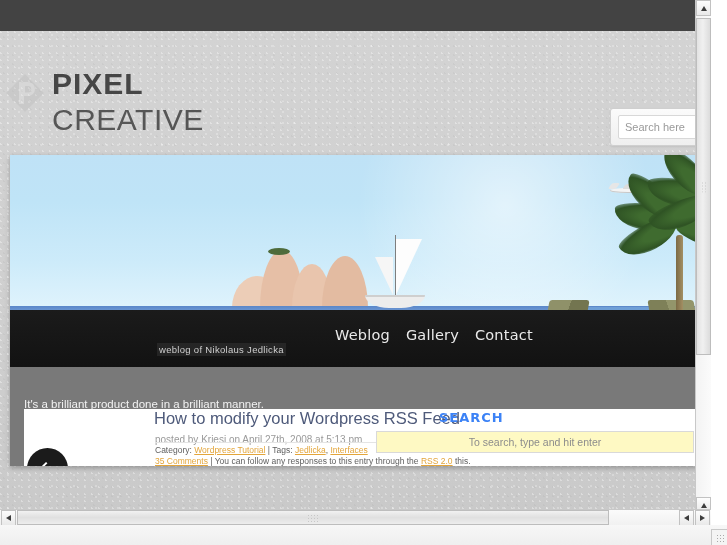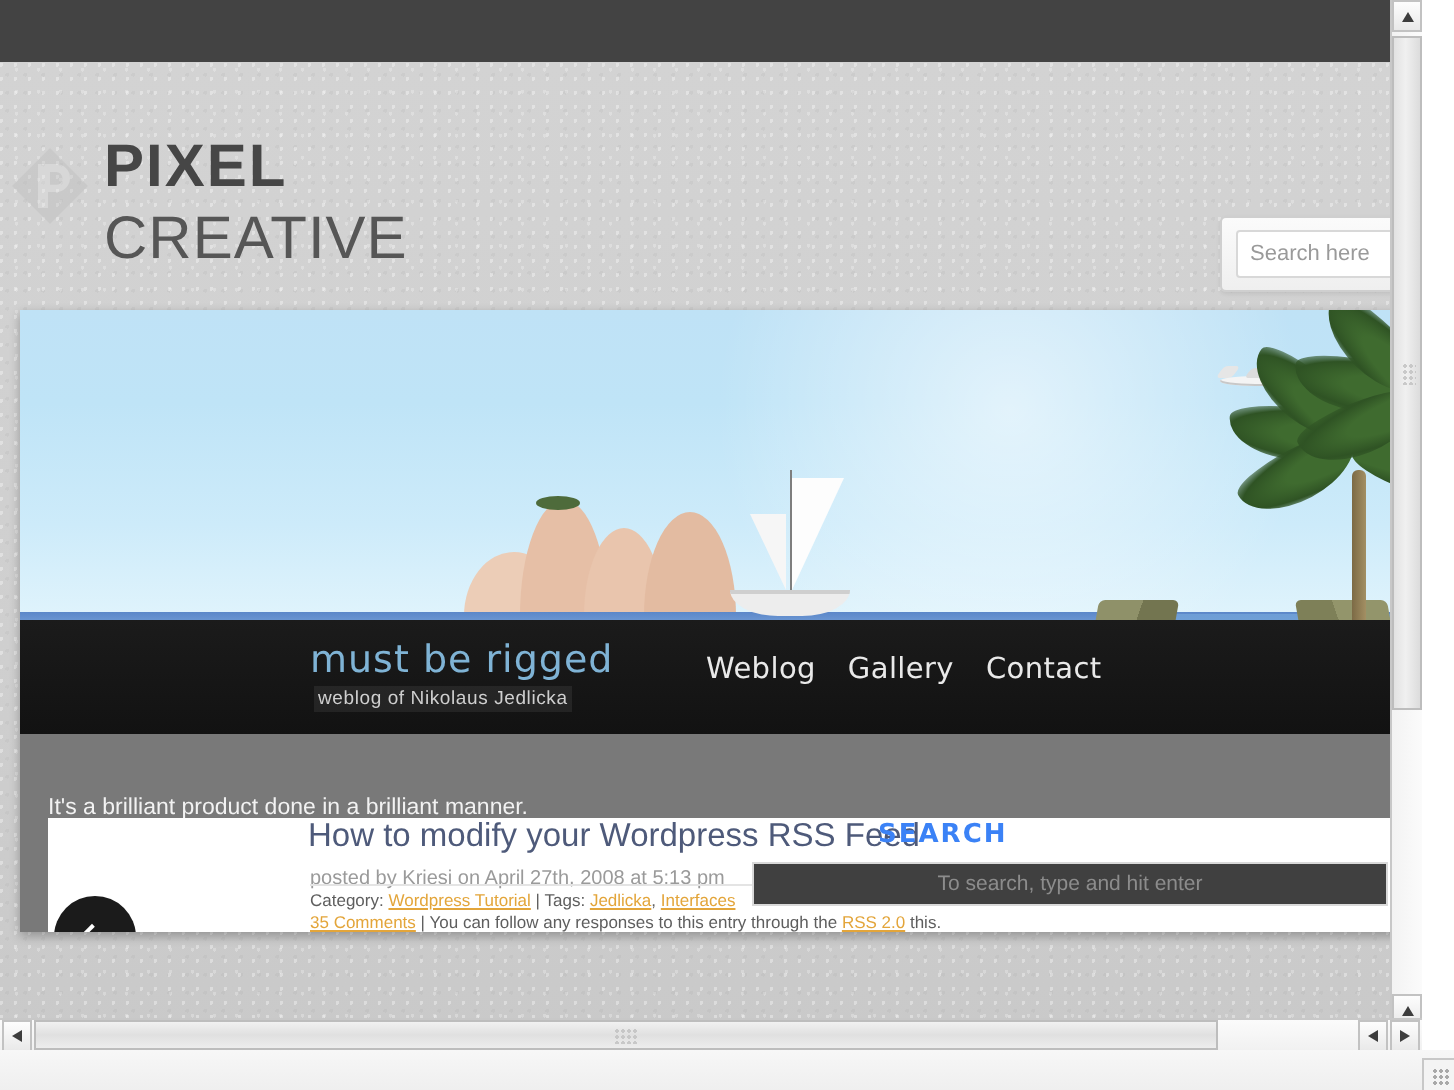--- a/index.html
+++ b/index.html
@@ -669,7 +669,6 @@
       </div>
 
       <div class="site-navbar">
-        <div class="mbr-logo">must be rigged</div>
         <div class="mbr-sub">weblog of Nikolaus Jedlicka</div>
         <div class="mbr-nav">
           <a href="#">Weblog</a>

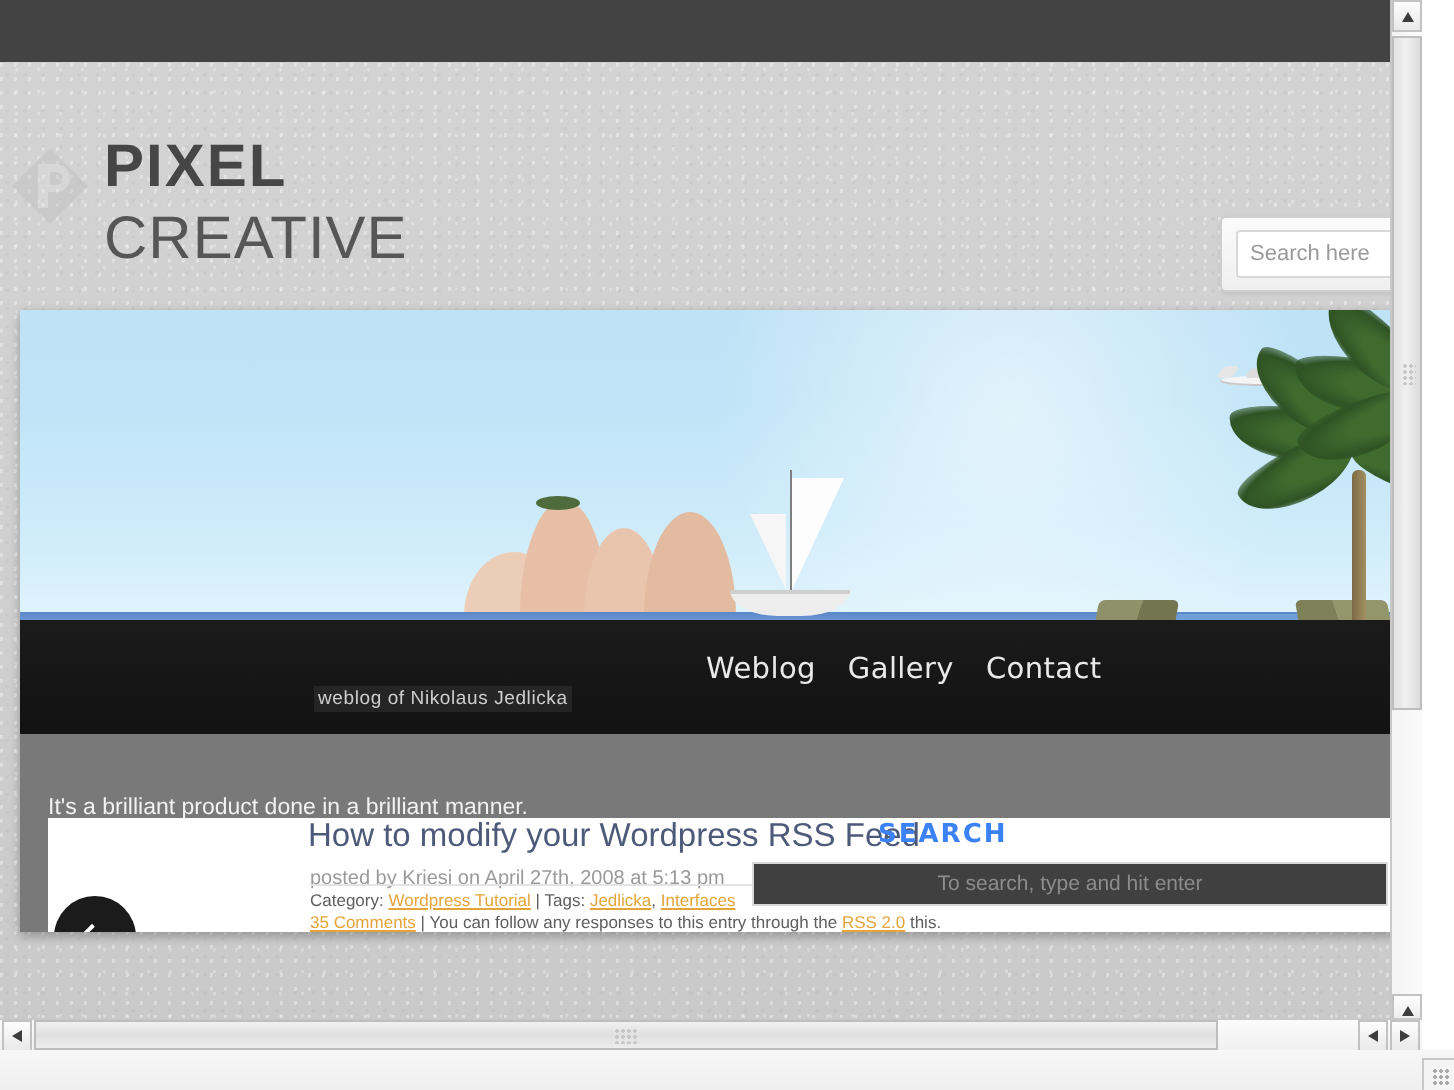--- a/index.html
+++ b/index.html
@@ -355,7 +355,6 @@
     left: 325px; top: 17px;
     display: flex;
     gap: 16px;
-    margin-left: 18px;
   }
   .mbr-nav a {
     font-family: "DejaVu Sans", sans-serif;

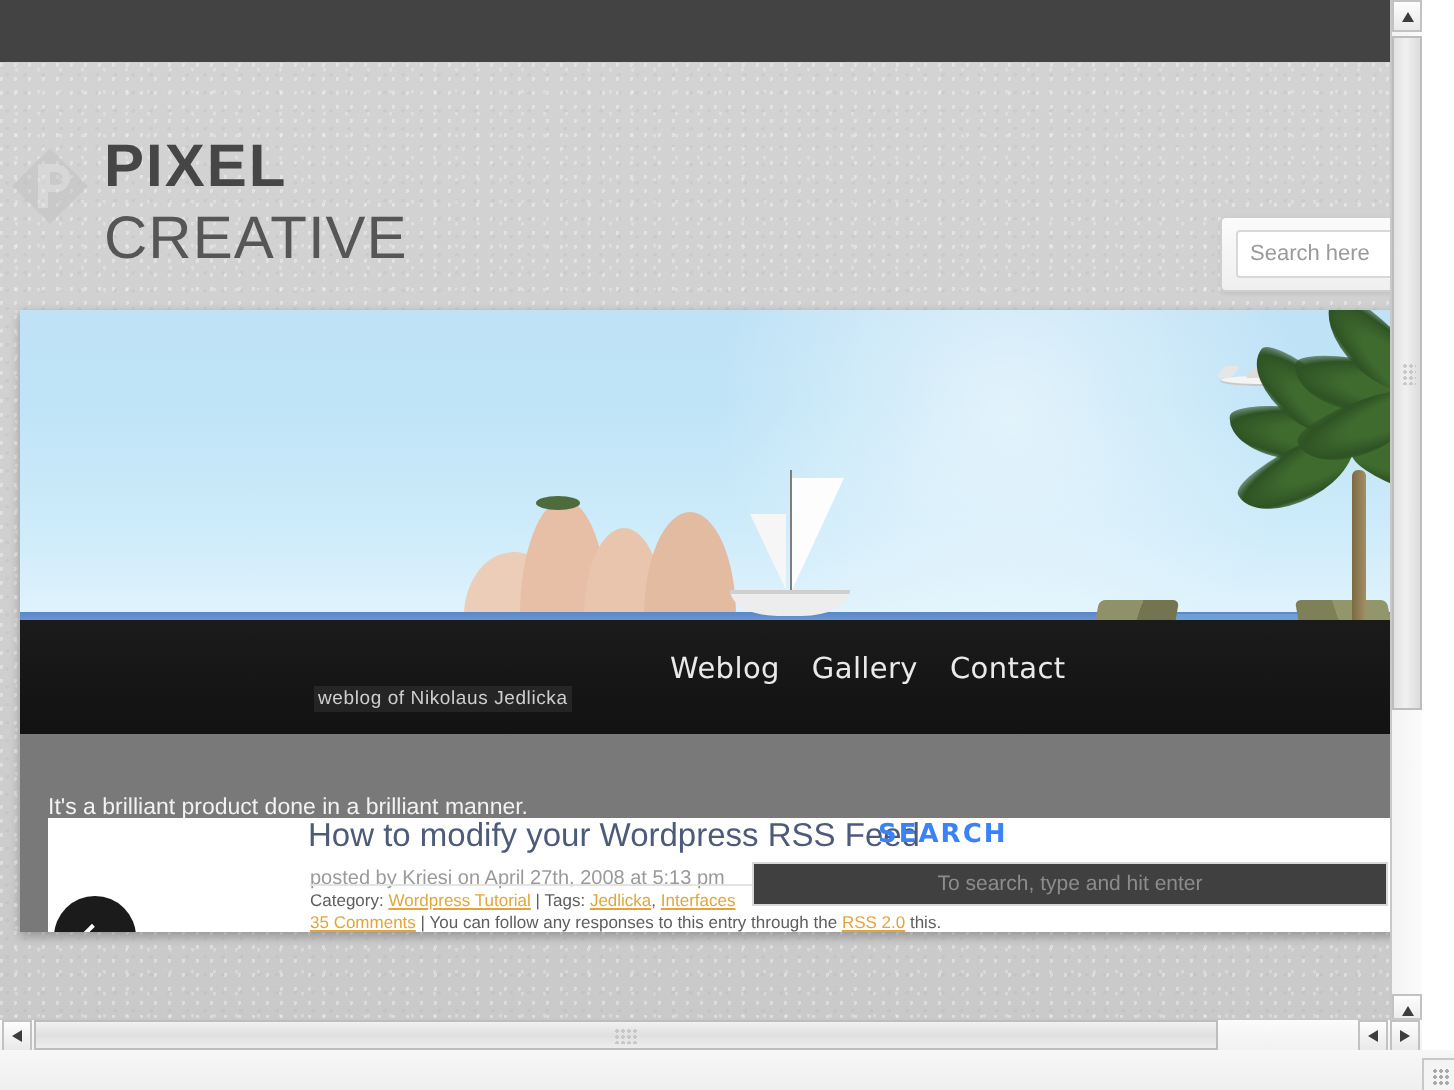--- a/index.html
+++ b/index.html
@@ -438,7 +438,7 @@
     left: 352px; top: 22px;
     width: 318px; height: 22px;
     border: 1px solid #d9d9d9;
-    background: #404040;
+    background: #fef9c3;
     box-sizing: border-box;
     font-size: 10.5px;
     color: #8c8c8c;

